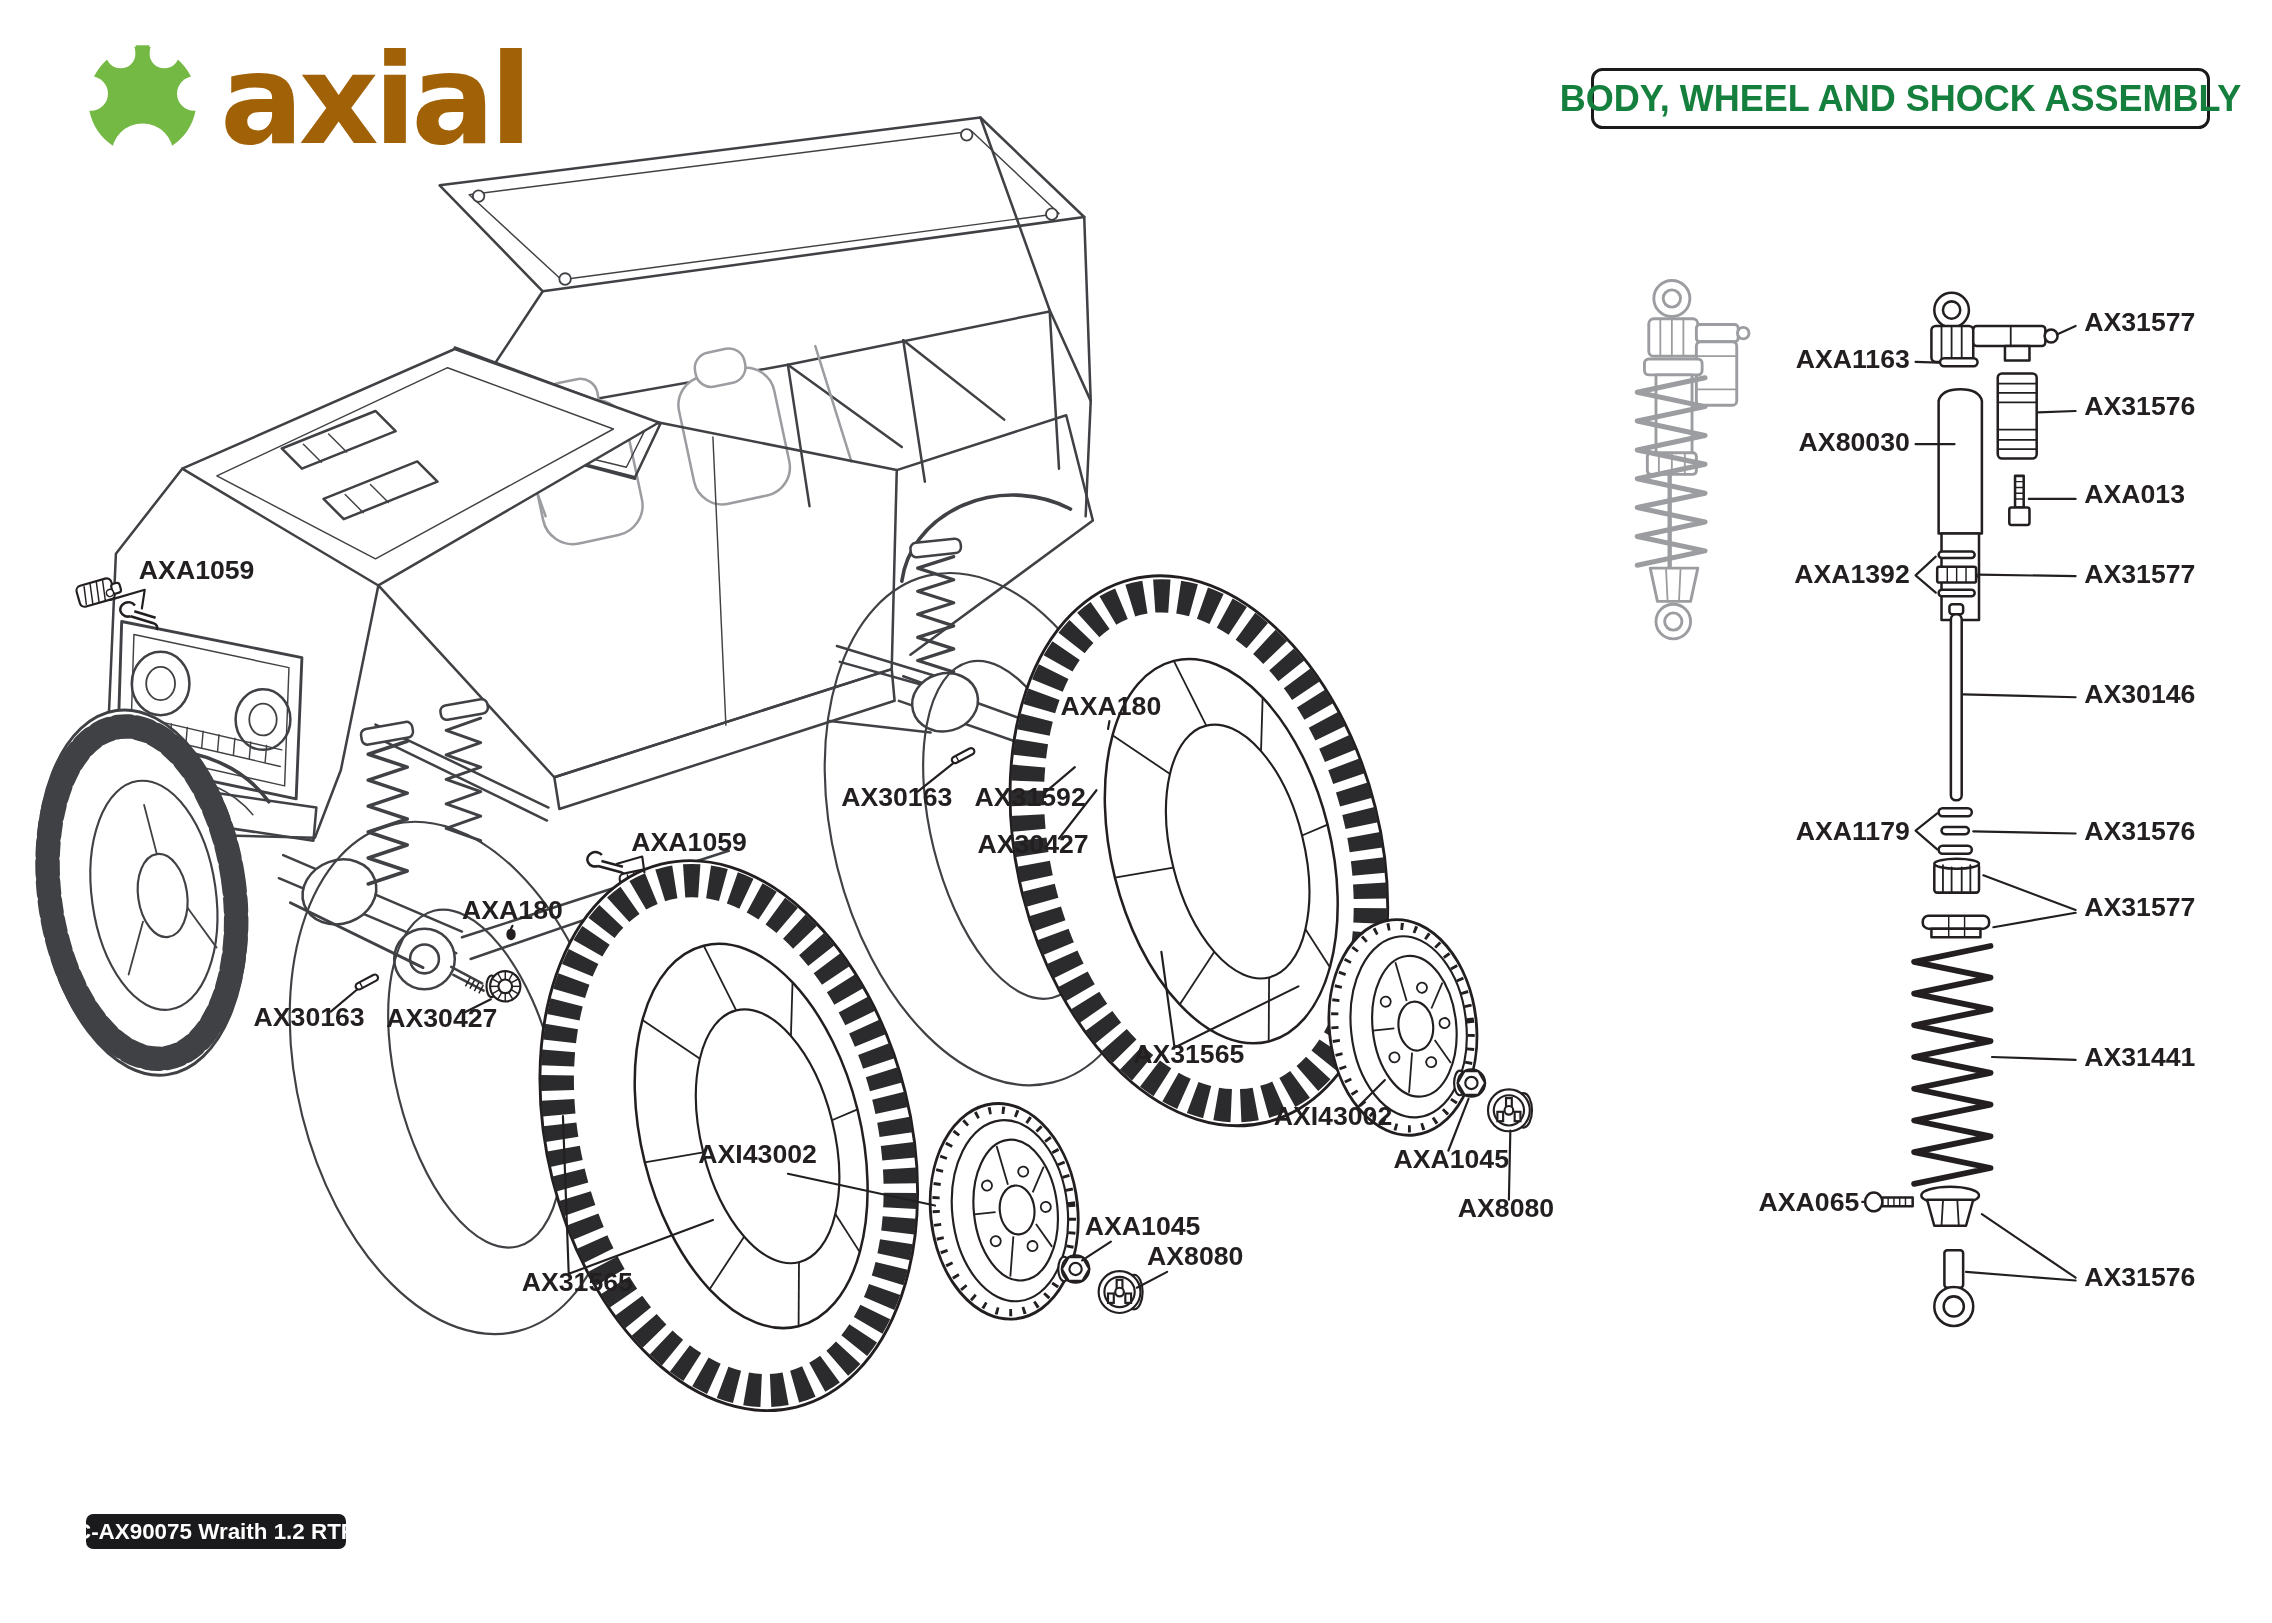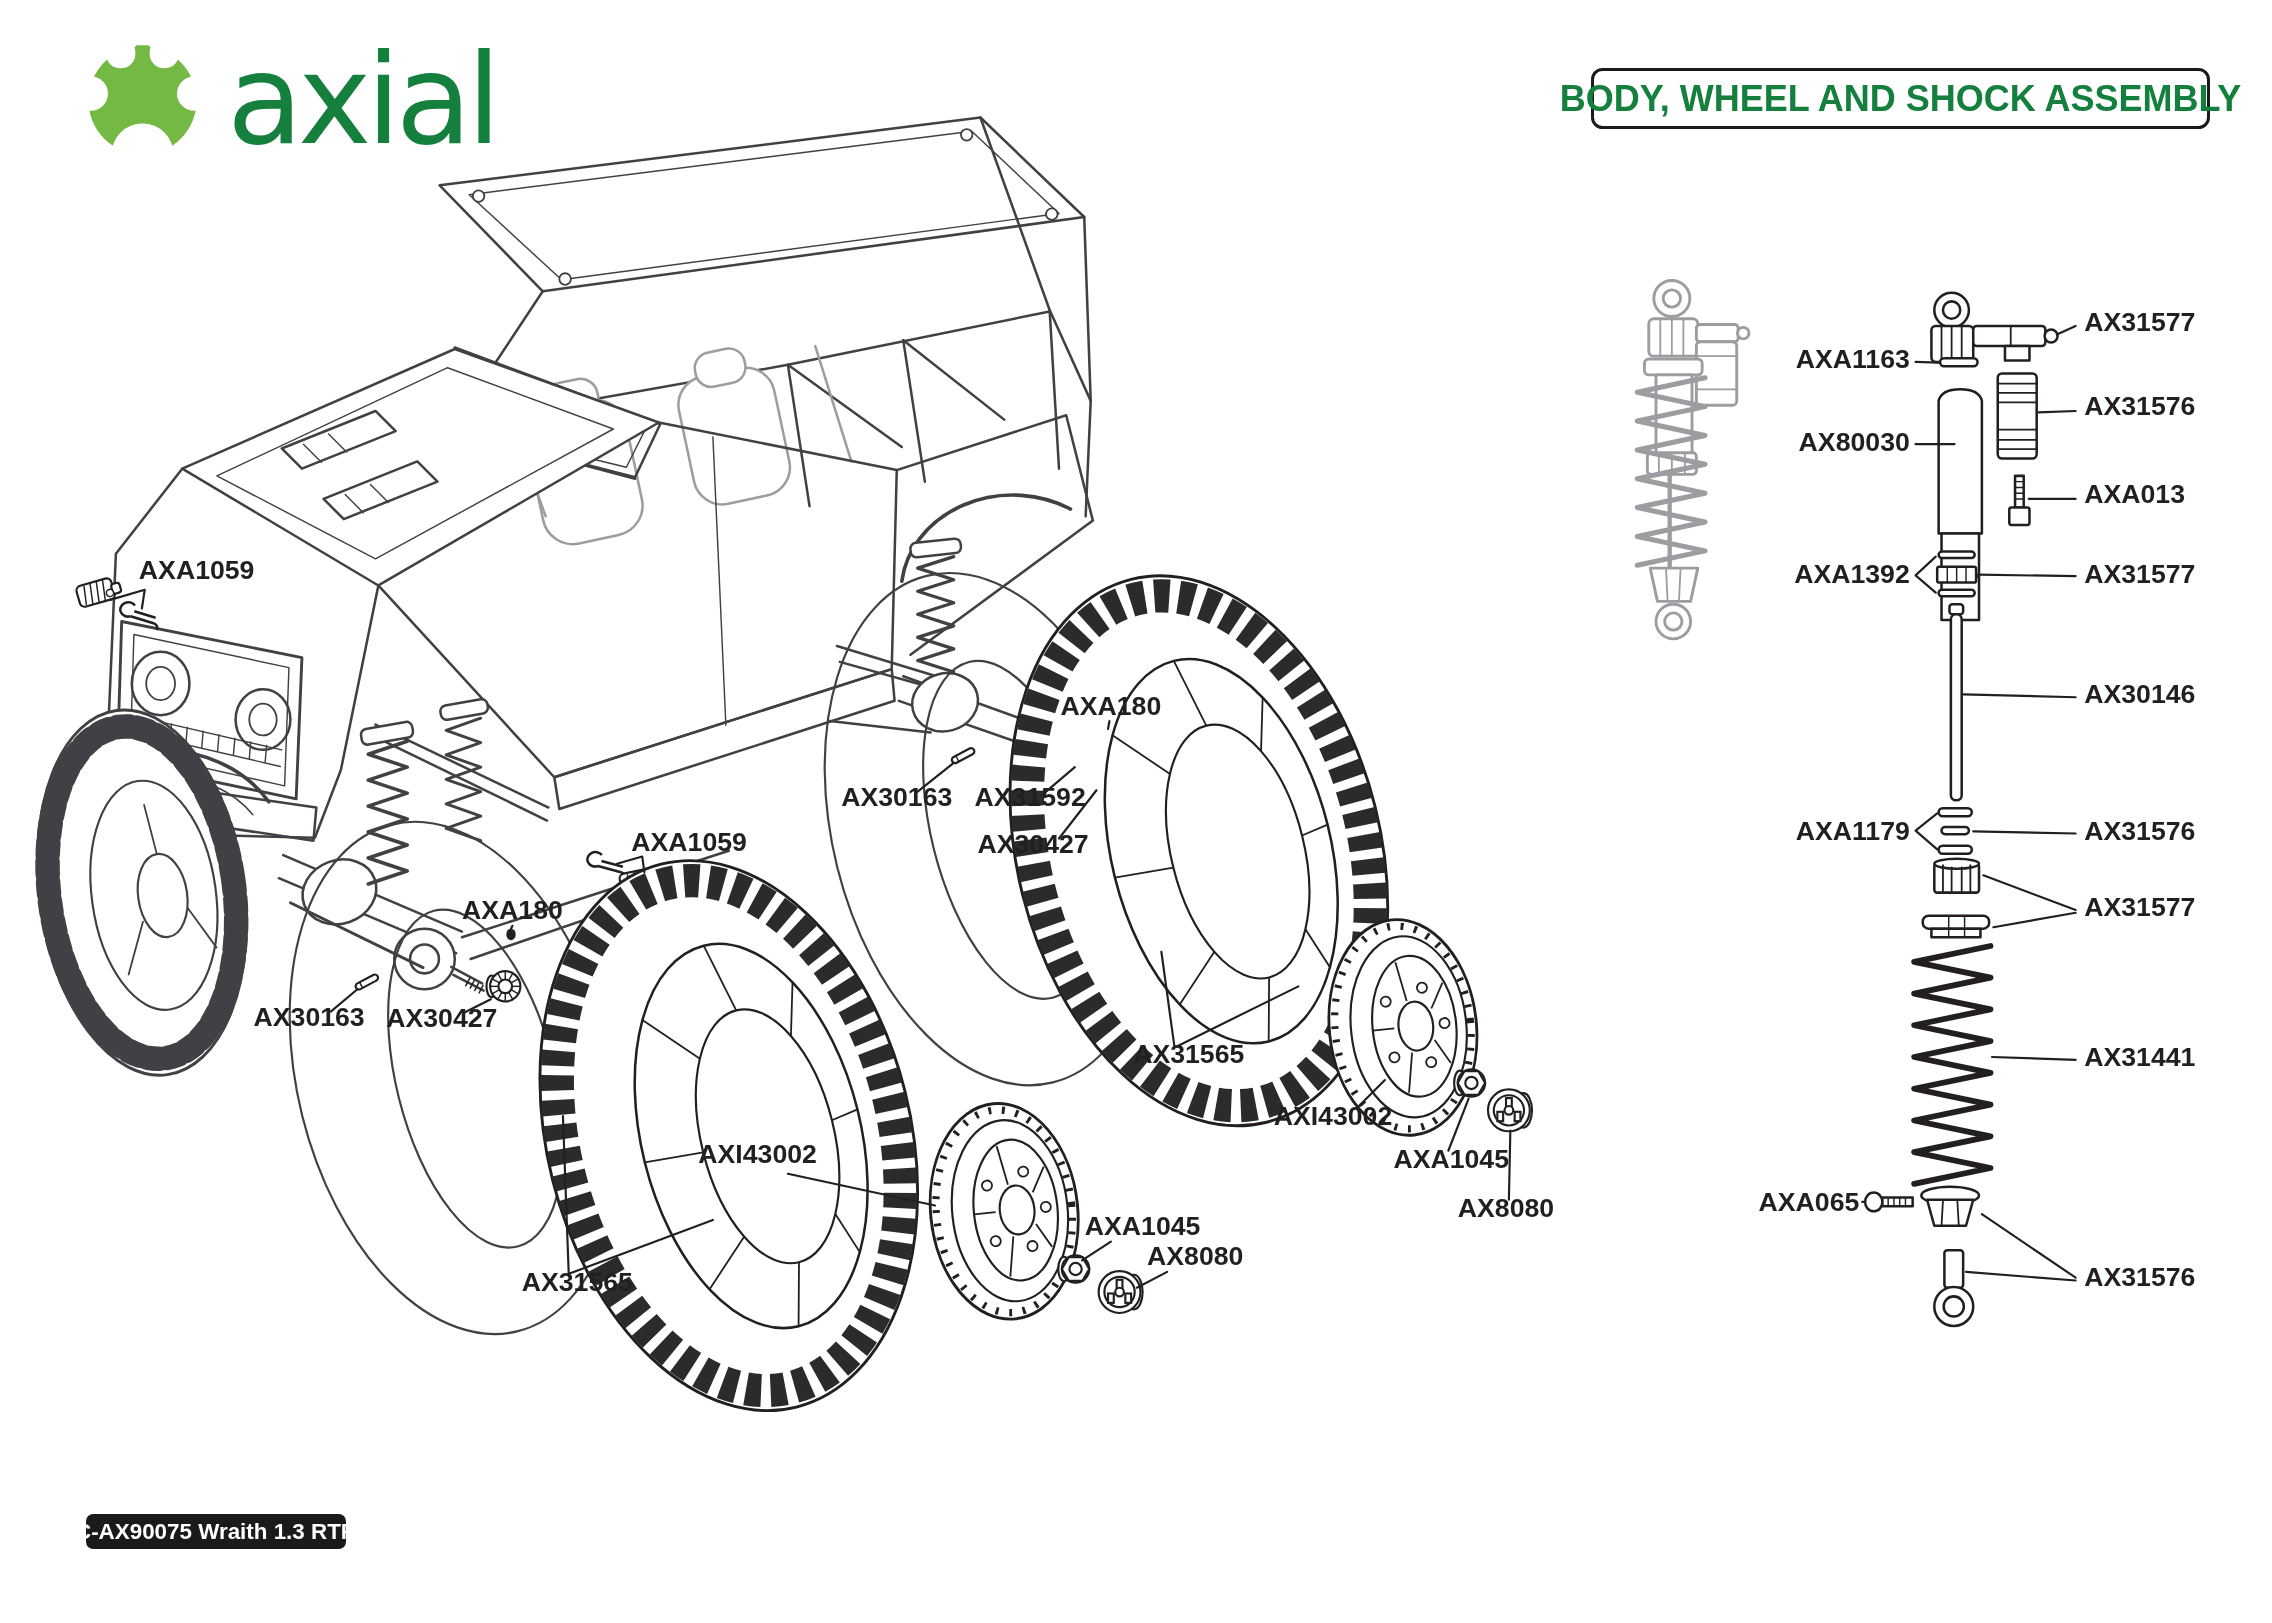--- a/index.html
+++ b/index.html
@@ -7,8 +7,8 @@
         font-family:"Liberation Sans",sans-serif;}
   .logo{position:absolute;left:85px;top:43px;display:flex;align-items:flex-start;}
   .logo-icon{width:115px;height:115px;}
-  .wordmark{font-size:124px;font-weight:400;color:#15803d;letter-spacing:-5px;
-            line-height:115px;margin-left:27px;font-family:"DejaVu Sans",sans-serif;}
+  .wordmark{font-size:124px;font-weight:700;color:#a16207;letter-spacing:-5px;
+            line-height:115px;margin-left:20px;font-family:"DejaVu Sans",sans-serif;}
   .title-box{position:absolute;left:1591px;top:68px;width:619px;height:61px;
              border:3.6px solid #1a1a1c;border-radius:11.5px;background:#fff;
              display:flex;align-items:center;justify-content:center;box-sizing:border-box;}

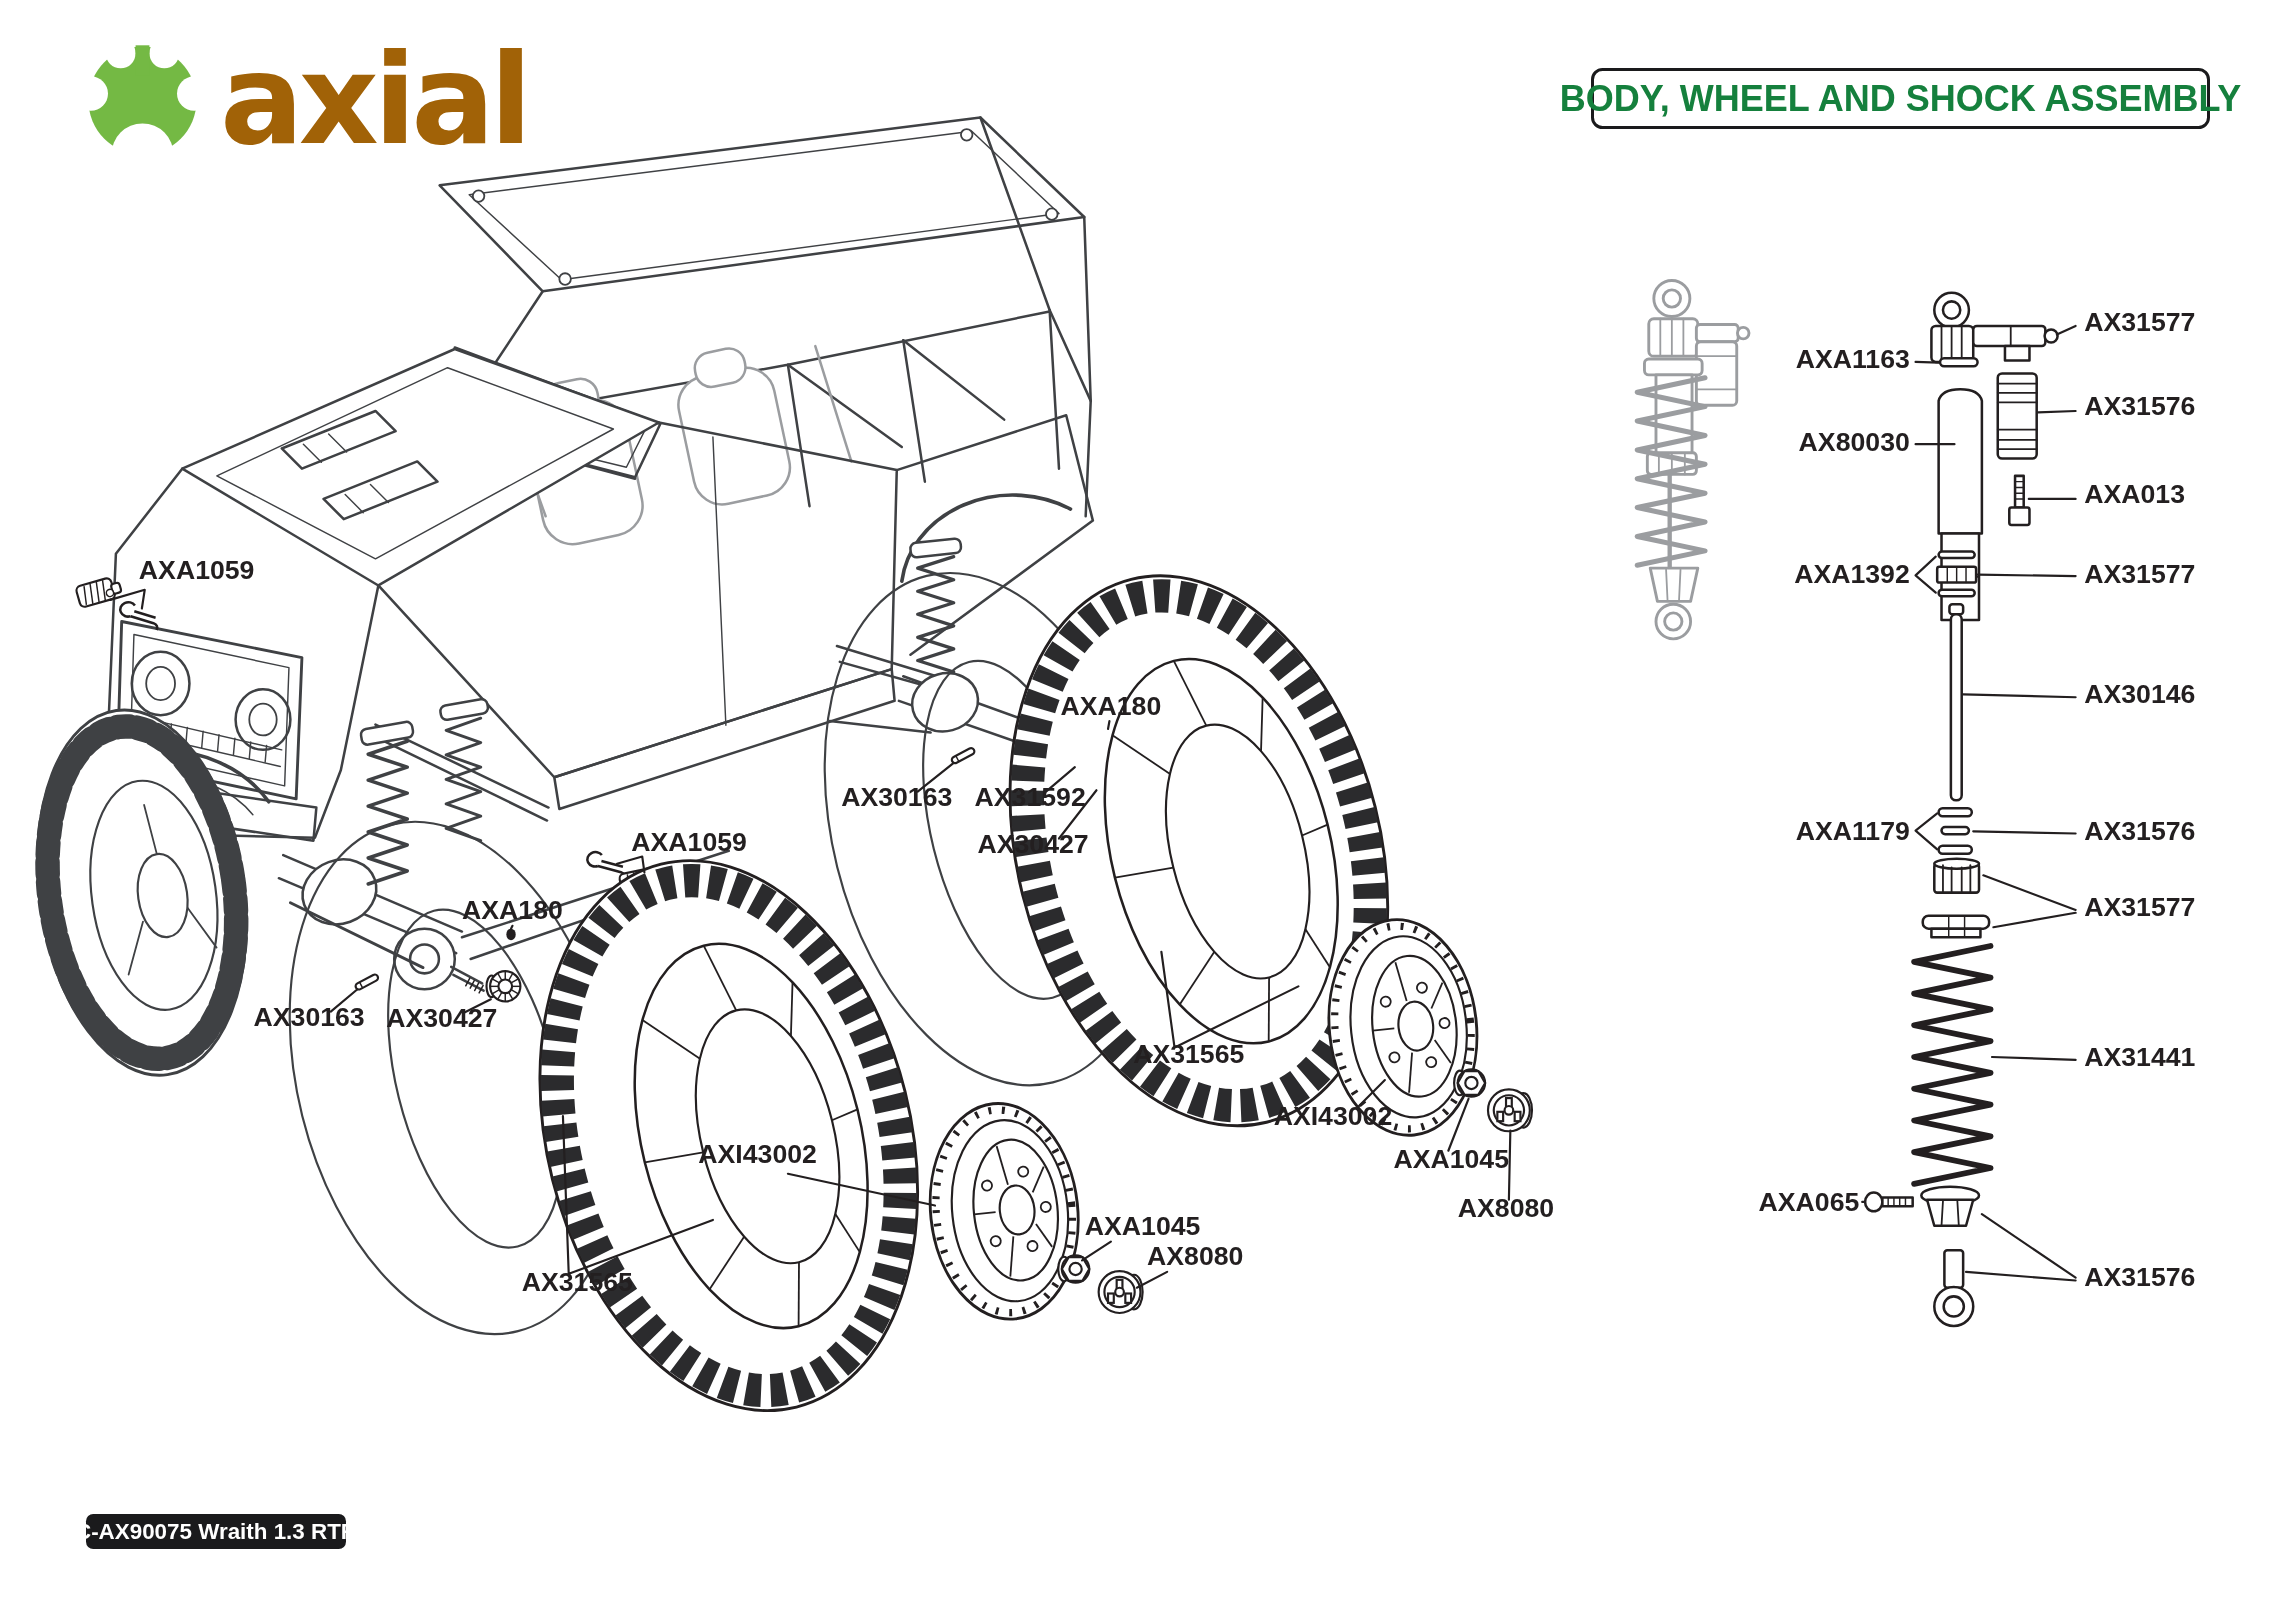--- a/index.html
+++ b/index.html
@@ -498,7 +498,7 @@
   </svg>
 
   <div class="badge">
-    <span>C-AX90075 Wraith 1.3 RTR</span>
+    <span>C-AX90075 Wraith 1.2 RTR</span>
   </div>
 </div>
 

